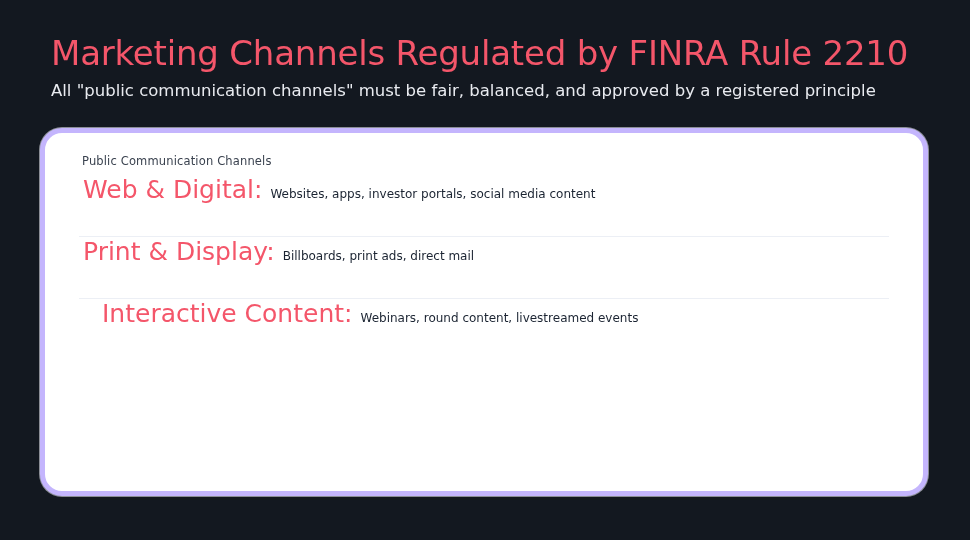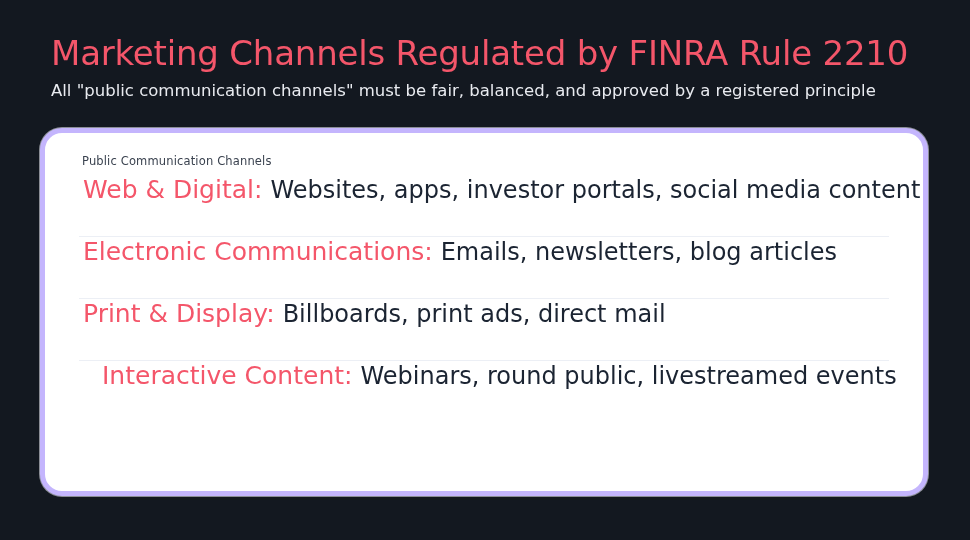--- a/index.html
+++ b/index.html
@@ -115,7 +115,7 @@
   }
 
   .row-desc {
-    font-size: 24px;
+    font-size: 12px;
     line-height: 26px;
     color: #1b2432;
     font-weight: 400;

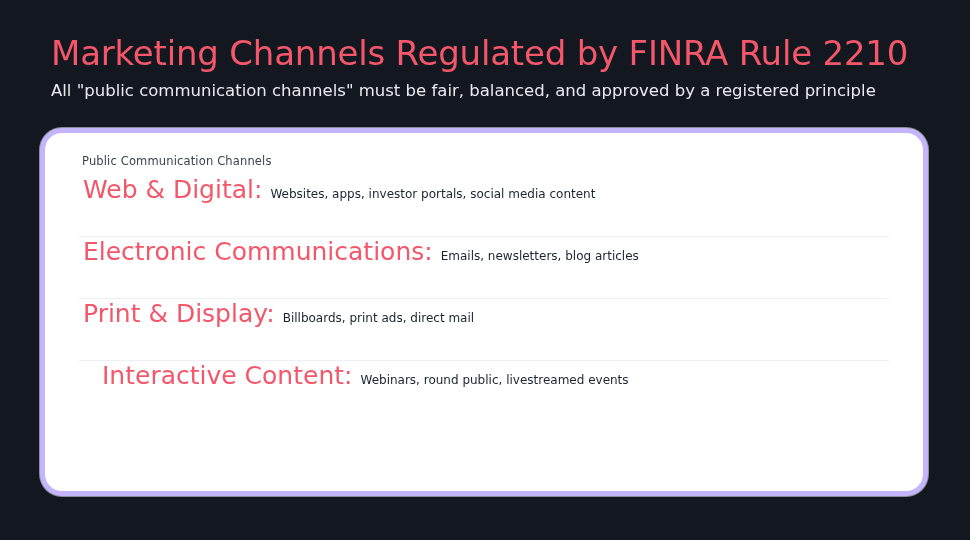--- a/index.html
+++ b/index.html
@@ -146,12 +146,6 @@
         </div>
       </div>
 
-      <div class="row">
-        <div class="row-inner">
-          <span class="row-label">Electronic Communications:</span>
-          <span class="row-desc">Emails, newsletters, blog articles</span>
-        </div>
-      </div>
 
 
       <div class="row">

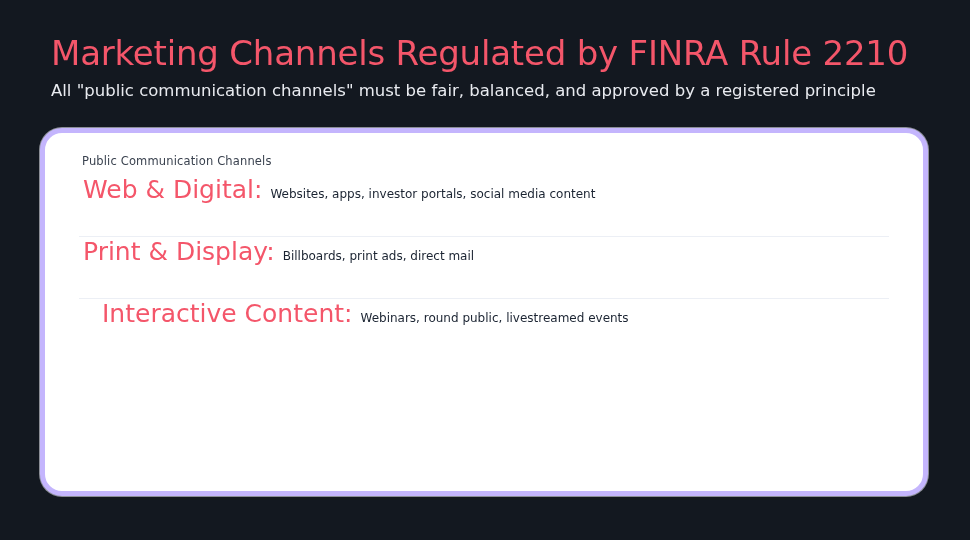--- a/index.html
+++ b/index.html
@@ -158,7 +158,7 @@
       <div class="row">
         <div class="row-inner">
           <span class="row-label">Interactive Content:</span>
-          <span class="row-desc">Webinars, round public, livestreamed events</span>
+          <span class="row-desc">Webinars, round content, livestreamed events</span>
         </div>
       </div>
 

